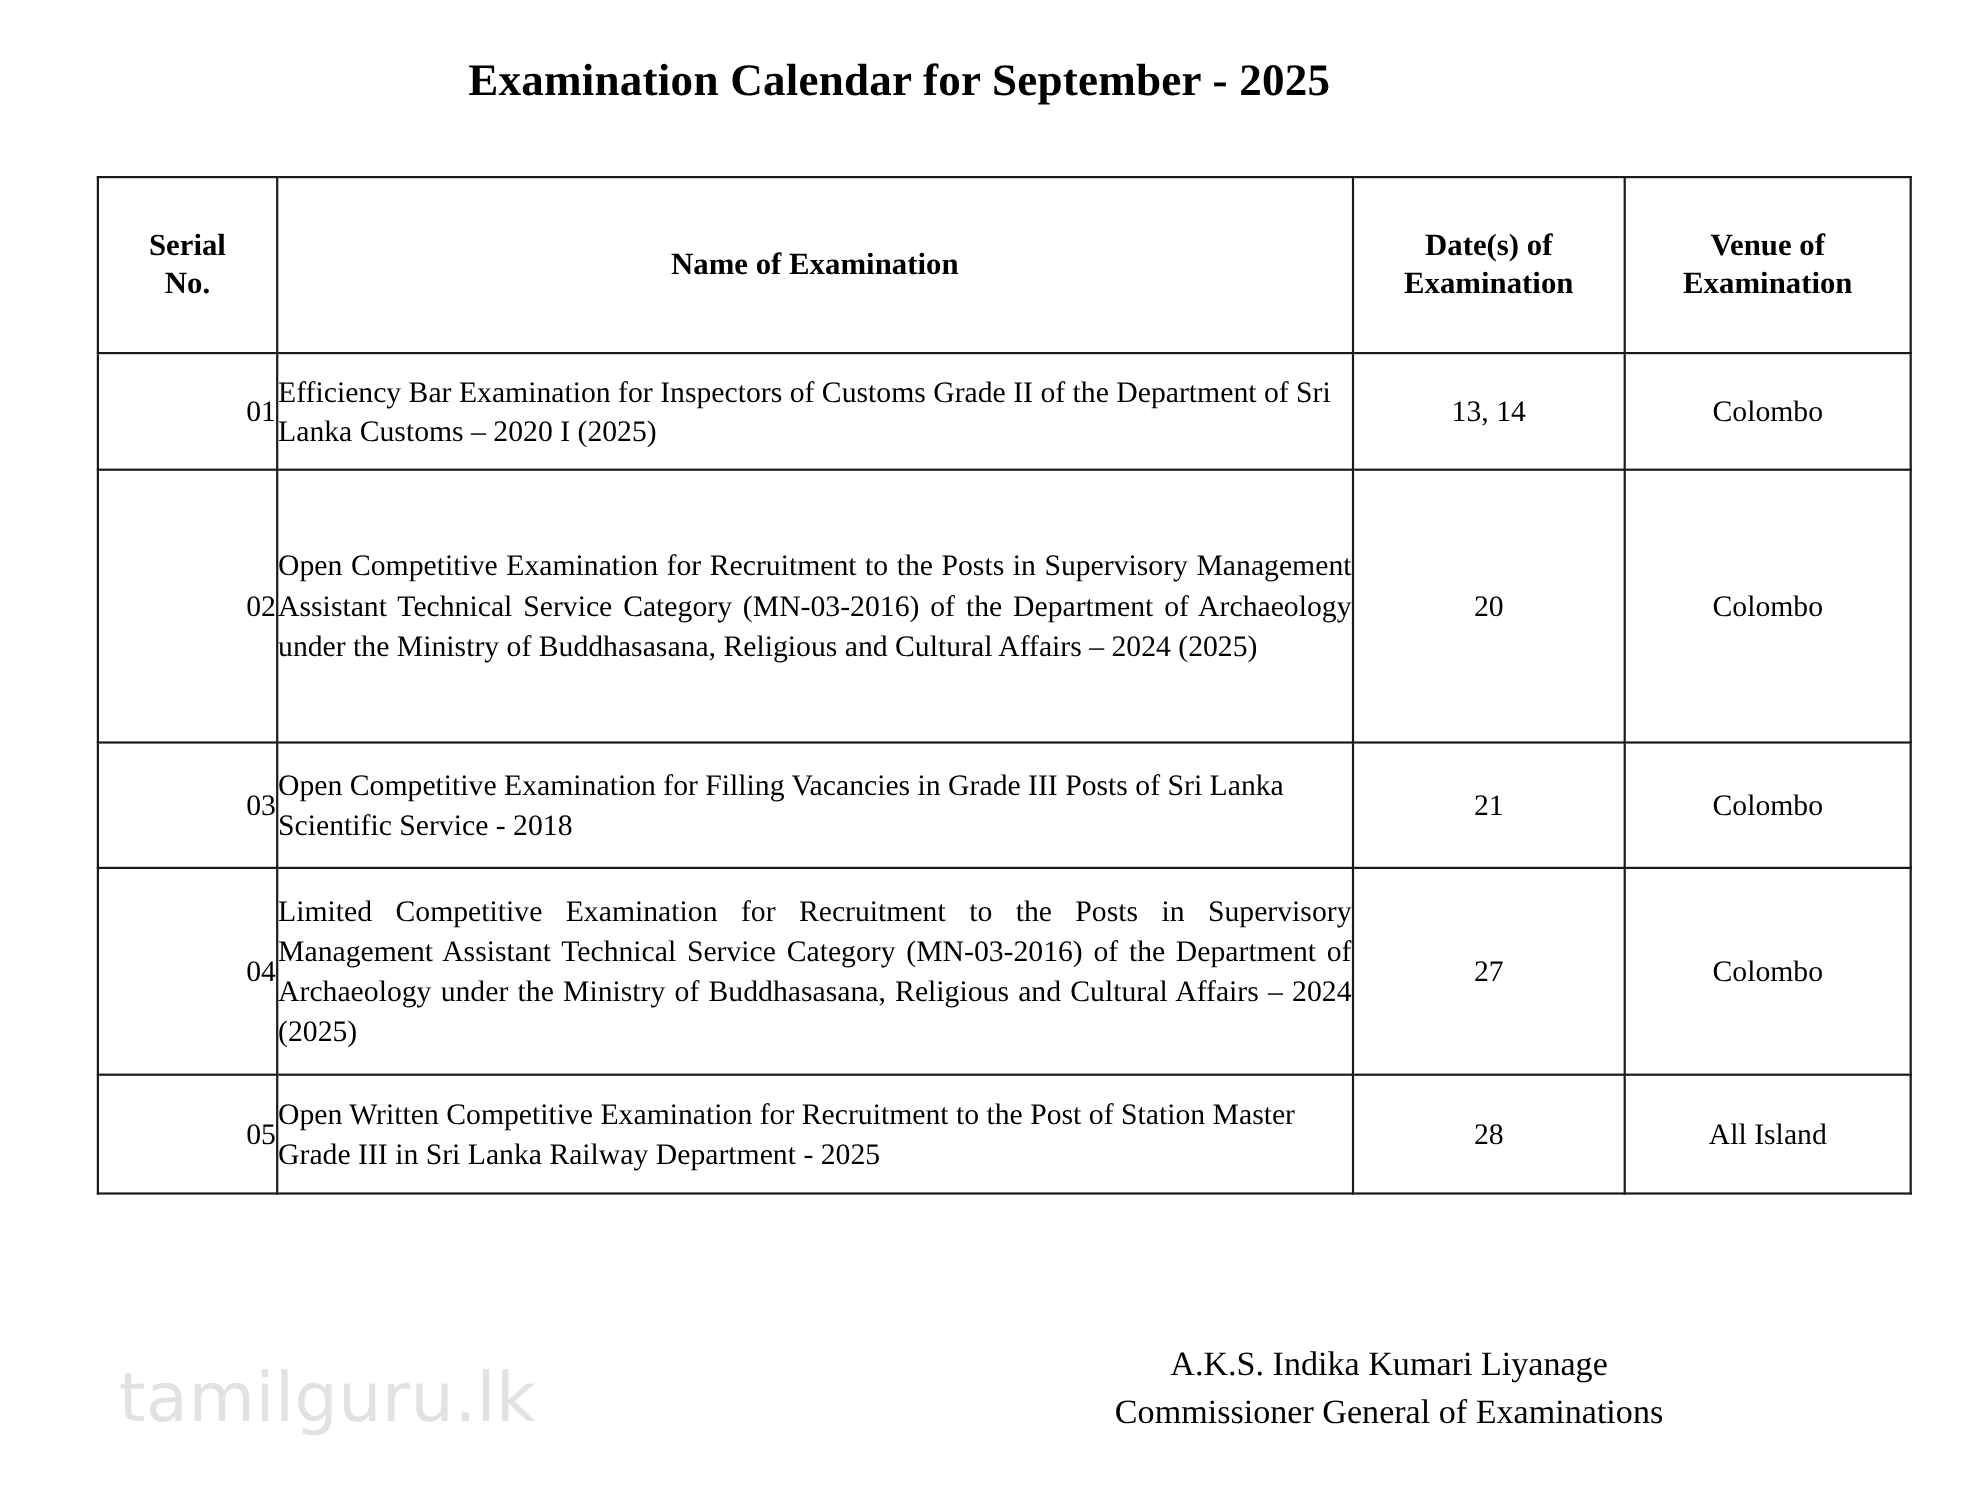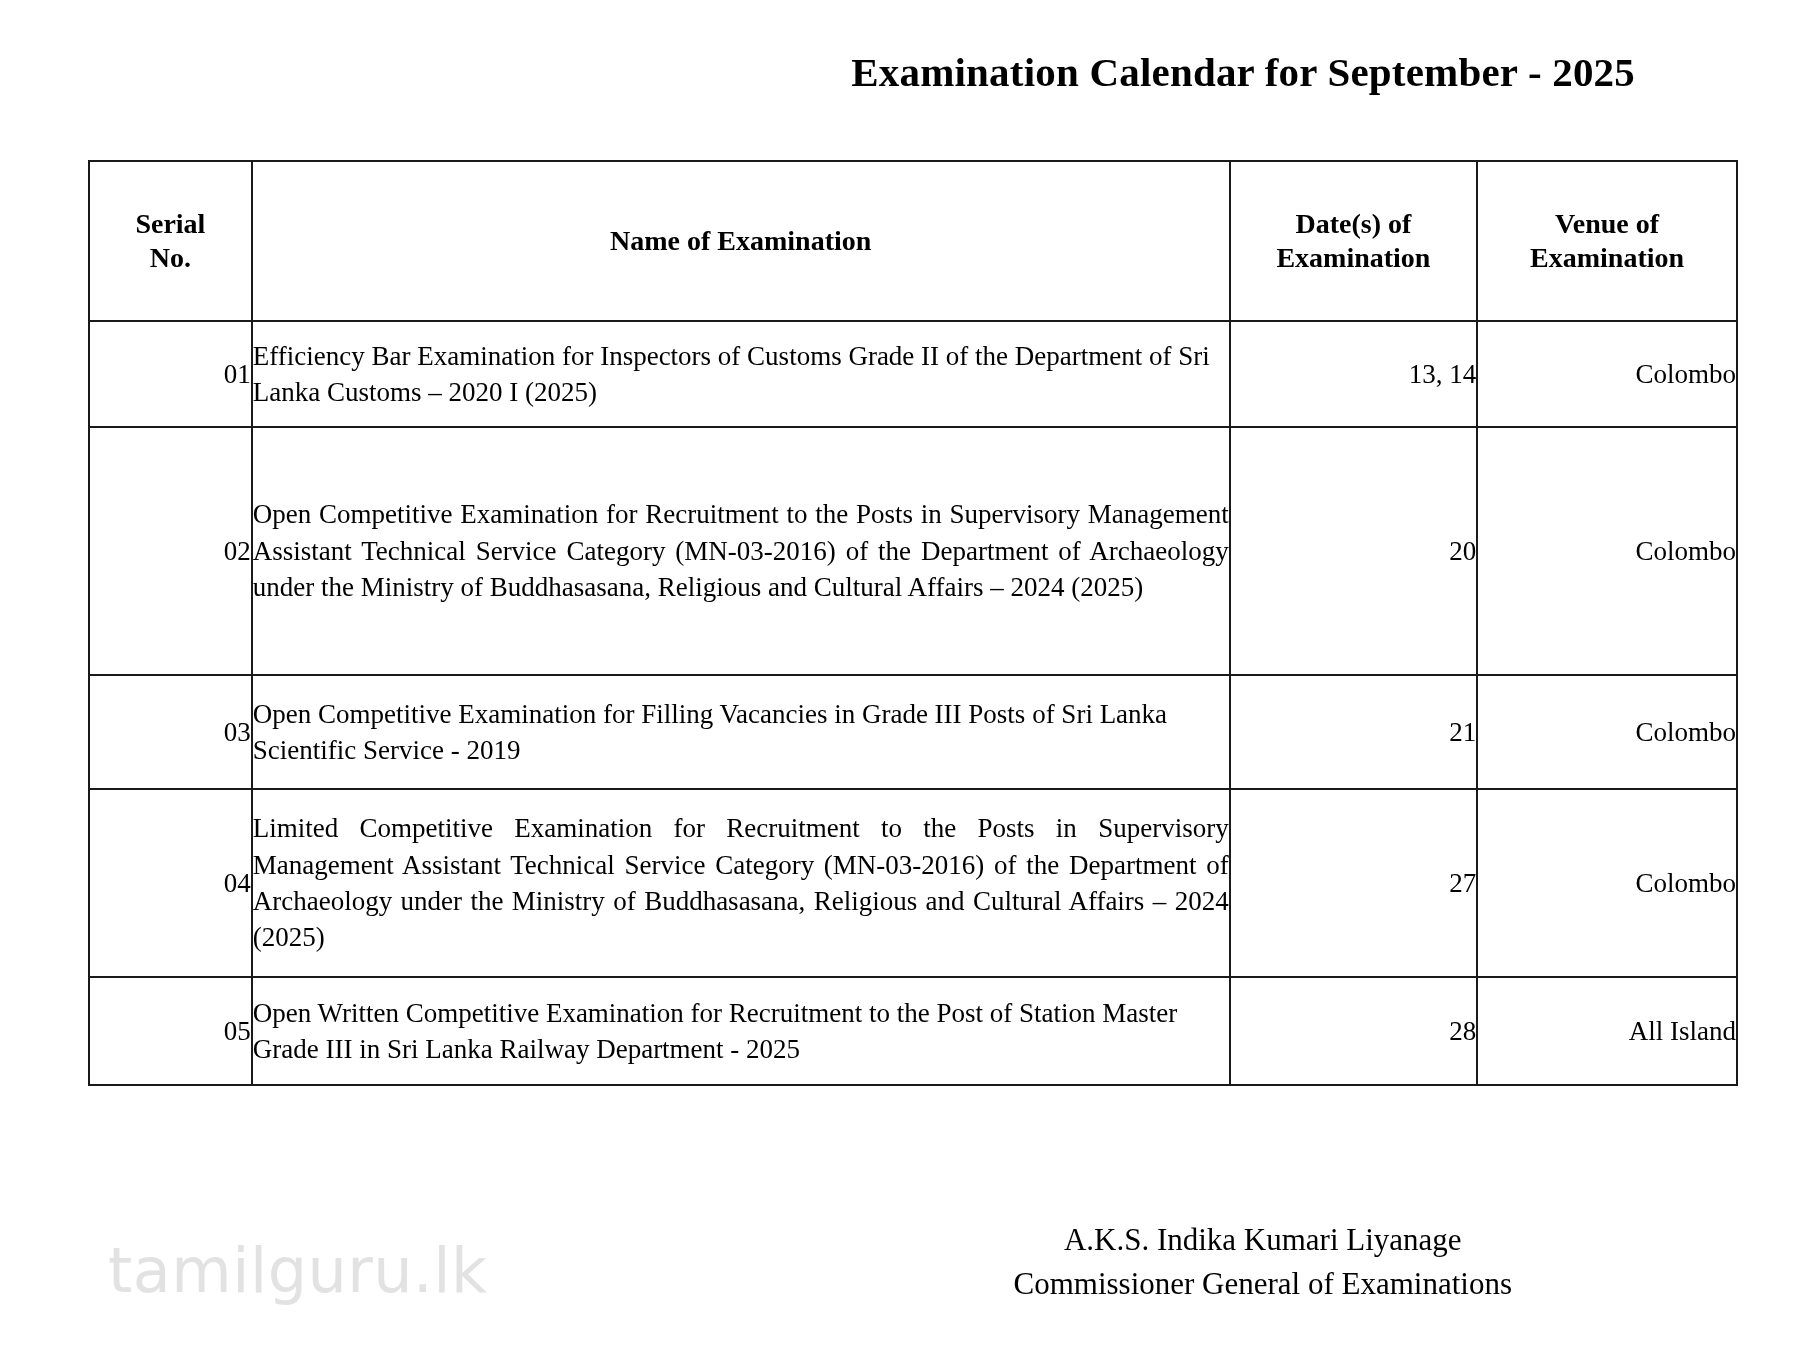--- a/index.html
+++ b/index.html
@@ -27,7 +27,7 @@
     top: 48px;
     left: 0;
     width: 1635px;
-    text-align: right;
+    text-align: center;
     font-size: 41px;
     font-weight: bold;
     letter-spacing: 0.2px;

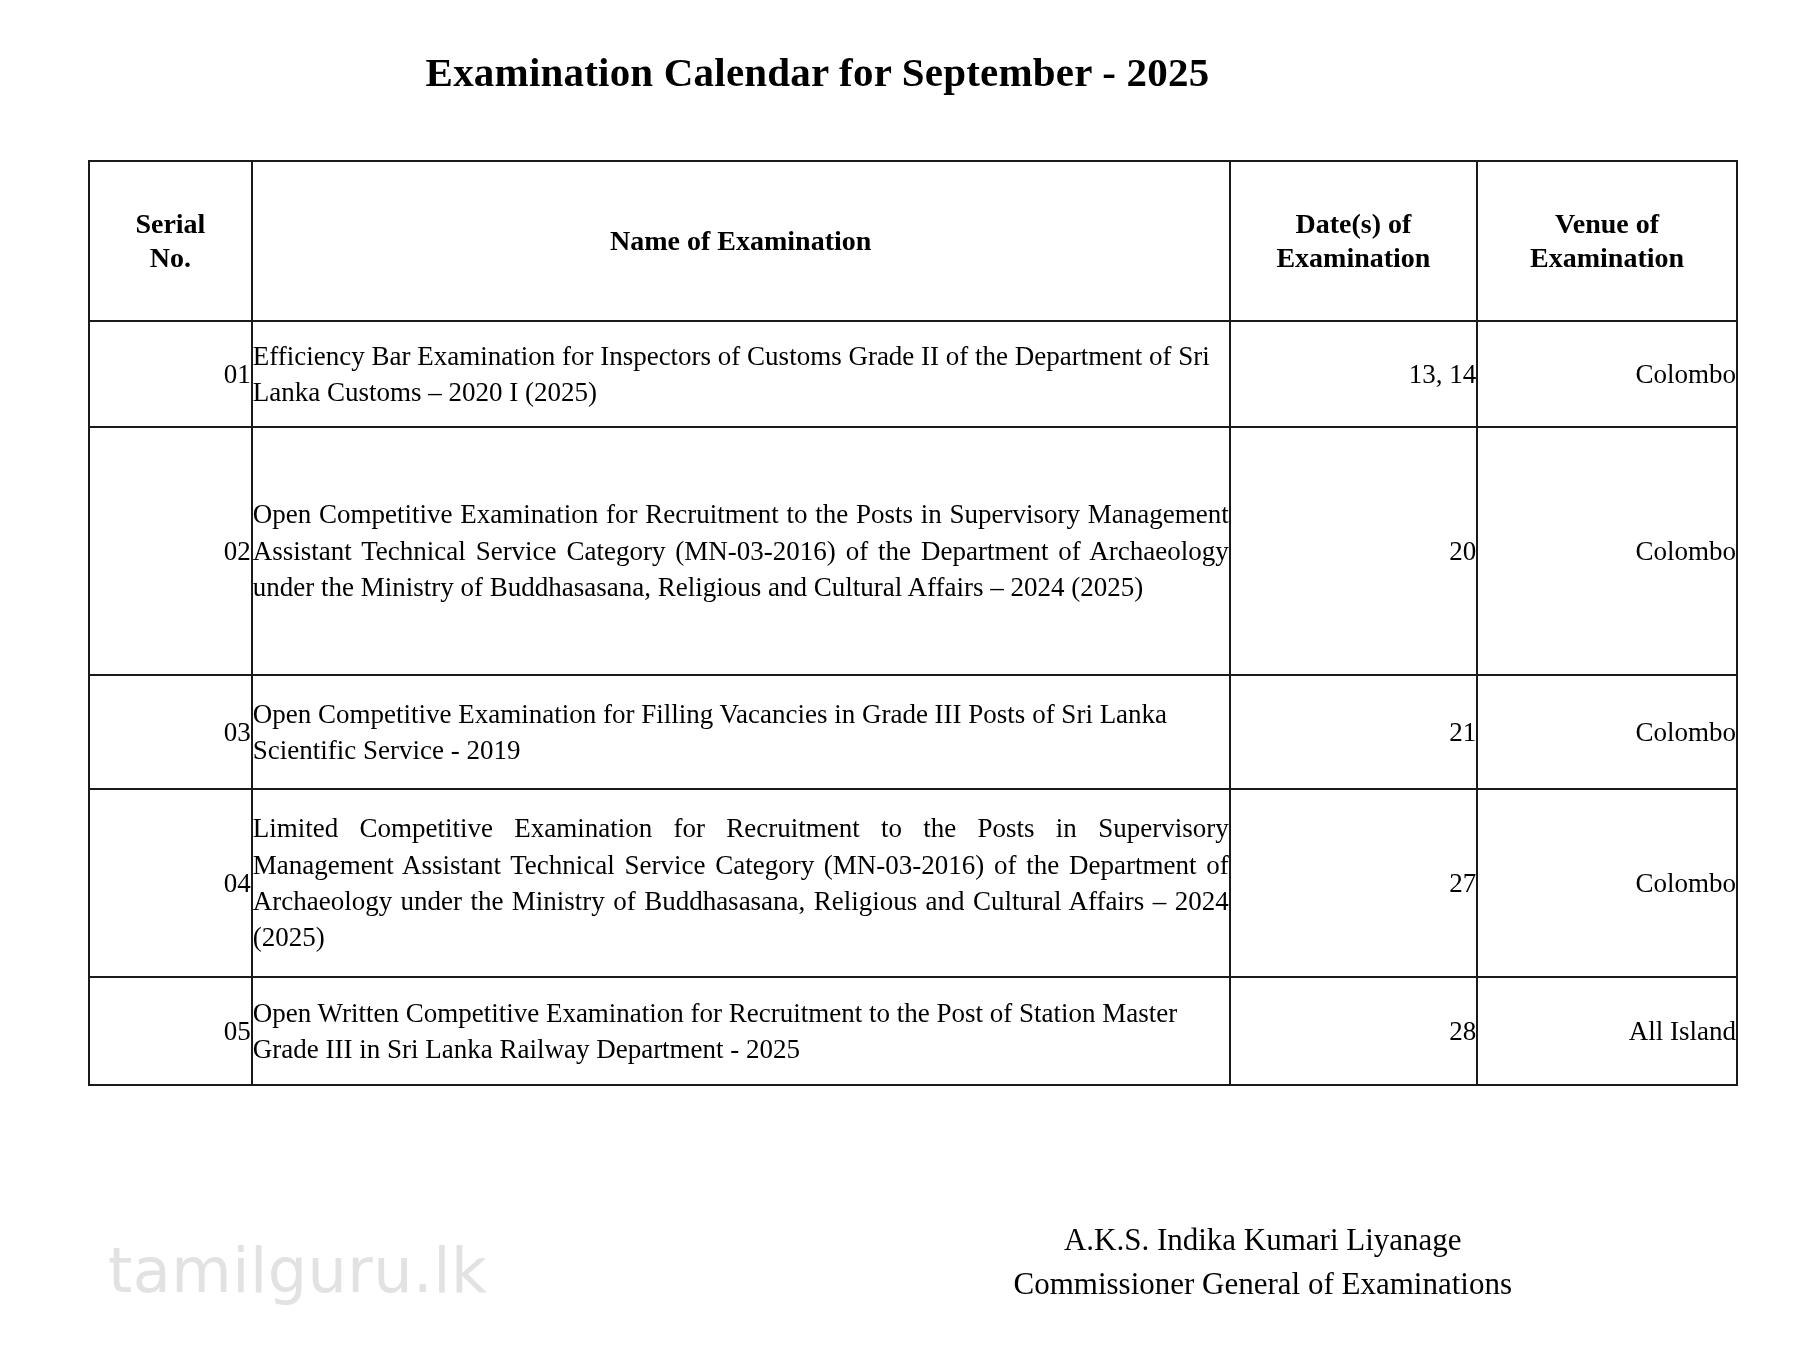--- a/index.html
+++ b/index.html
@@ -87,7 +87,7 @@
   }
   td.cell-date,
   td.cell-venue {
-    text-align: right;
+    text-align: center;
   }
 
   

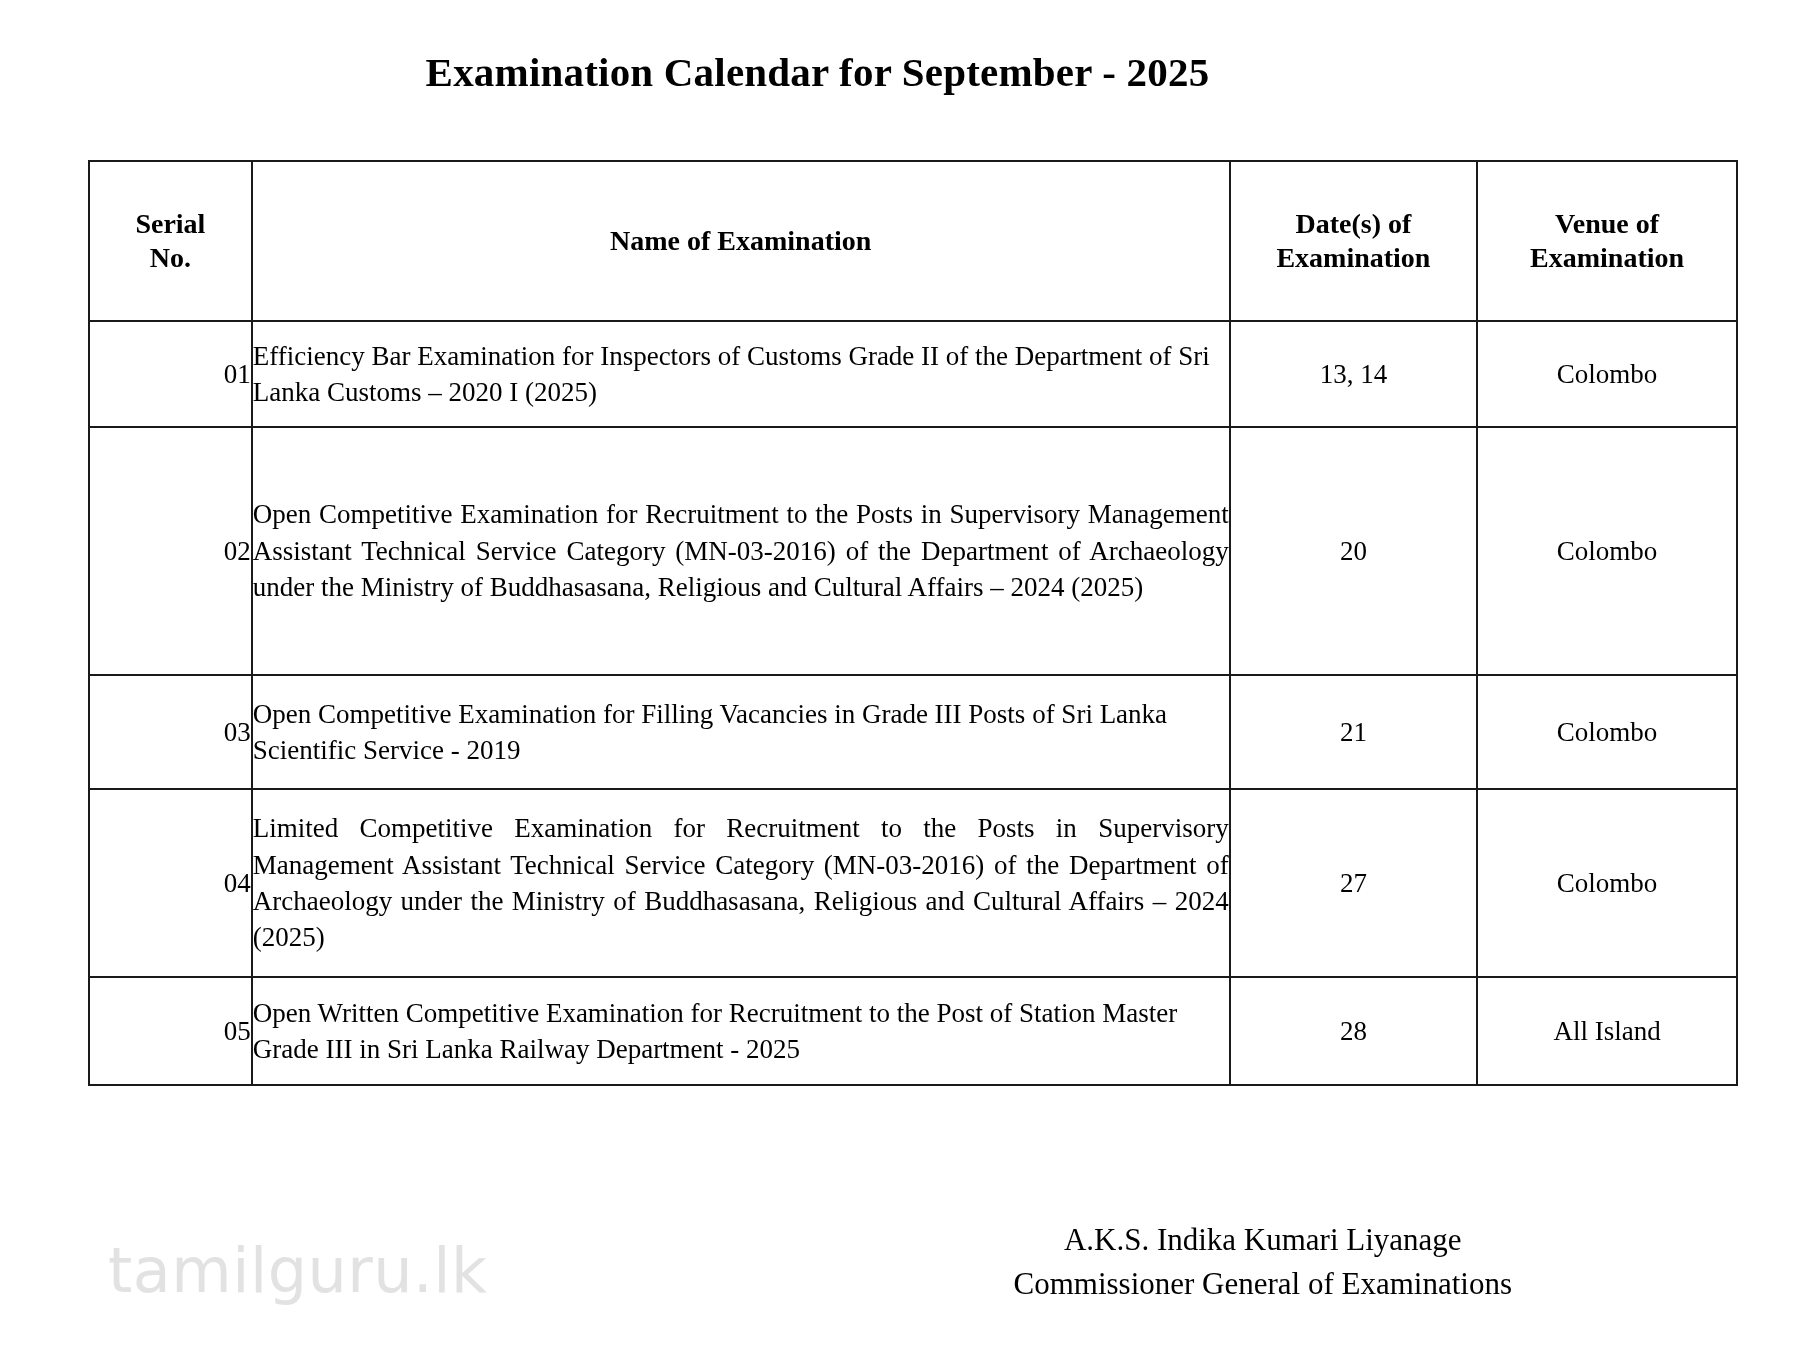--- a/index.html
+++ b/index.html
@@ -177,7 +177,7 @@
         </tr>
         <tr class="row-3">
           <td class="cell-serial">03</td>
-          <td class="cell-name nojust">Open Competitive Examination for Filling Vacancies in Grade III Posts of Sri Lanka Scientific Service - 2019</td>
+          <td class="cell-name nojust">Open Competitive Examination for Filling Vacancies in Grade III Posts of Sri Lanka Scientific Service - 2018</td>
           <td class="cell-date">21</td>
           <td class="cell-venue">Colombo</td>
         </tr>

